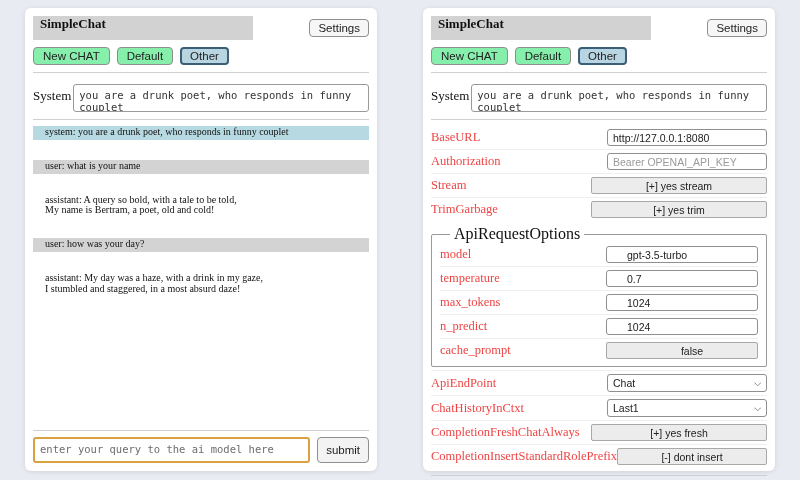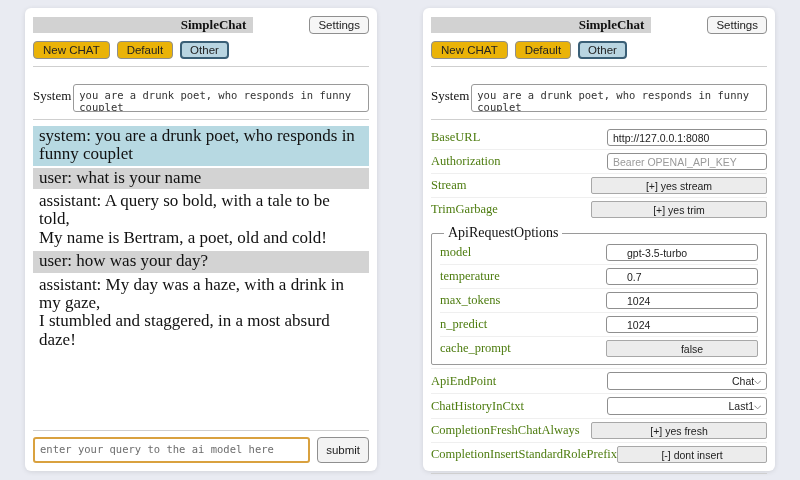--- a/index.html
+++ b/index.html
@@ -27,13 +27,12 @@
   .titlebar {
     flex: 1;
     background: #d2d2d2;
-    height: 16px;
+    height: 24px;
     line-height: 16px;
     padding: 0 7px;
     font-weight: bold;
     font-size: 13px;
     color: #111;
-    text-align: right;
   }
   .settings-btn {
     font-family: "Liberation Sans", sans-serif;

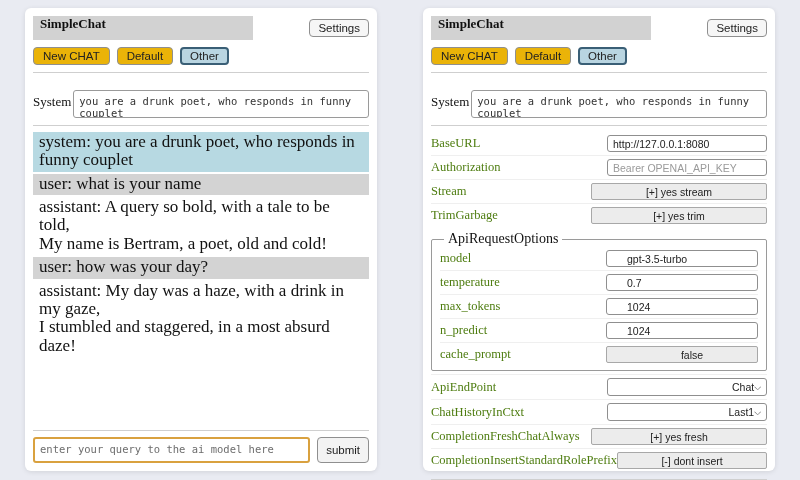--- a/index.html
+++ b/index.html
@@ -51,7 +51,7 @@
     font-family: "Liberation Sans", sans-serif;
     font-size: 11.5px;
     padding: 2px 9px;
-    background: #eab308;
+    background: #86efac;
     border: 1px solid #8f8f8f;
     border-radius: 4px;
     color: #222;

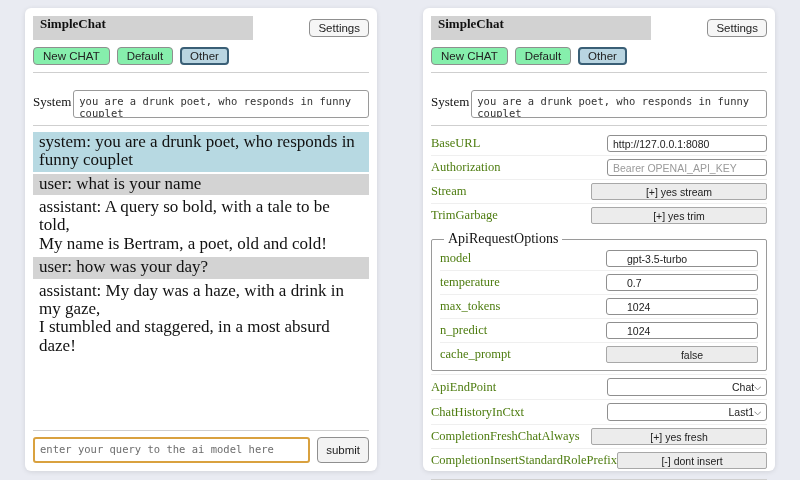--- a/index.html
+++ b/index.html
@@ -64,7 +64,7 @@
   }
   hr.sep { border: none; border-top: 1px solid #cfcfcf; margin: 7px 0 6px; }
   
-  .system-row { display: flex; align-items: flex-start; gap: 2px; margin-top: 11px; }
+  .system-row { display: flex; align-items: flex-start; gap: 2px; margin-top: 5px; }
   .system-label { font-size: 13px; color: #111; padding-top: 4px; }
   .system-textarea {
     flex: 1;

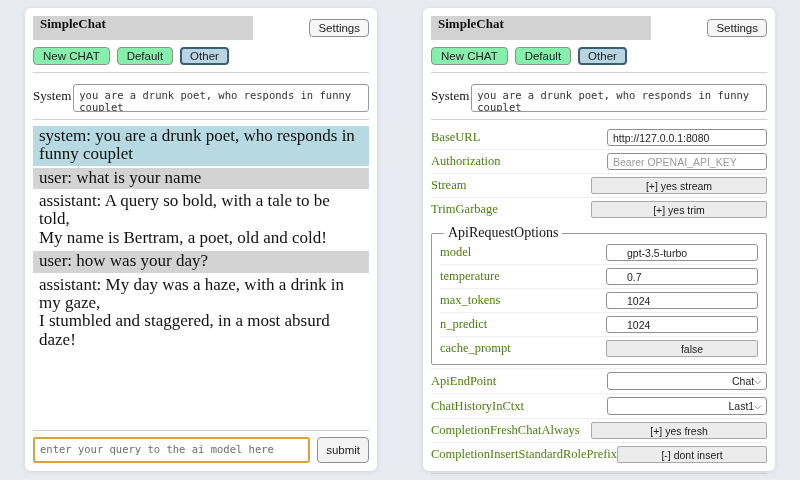--- a/index.html
+++ b/index.html
@@ -82,10 +82,10 @@
   
   .chat-log { flex: 1; overflow: hidden; }
   .msg {
-    font-size: 17px;
+    font-size: 10px;
     line-height: 1.08;
-    padding: 1px 6px 2px;
-    margin-bottom: 2px;
+    padding: 1px 12px 2px;
+    margin-bottom: 20px;
     color: #111;
     white-space: pre-line;
   }

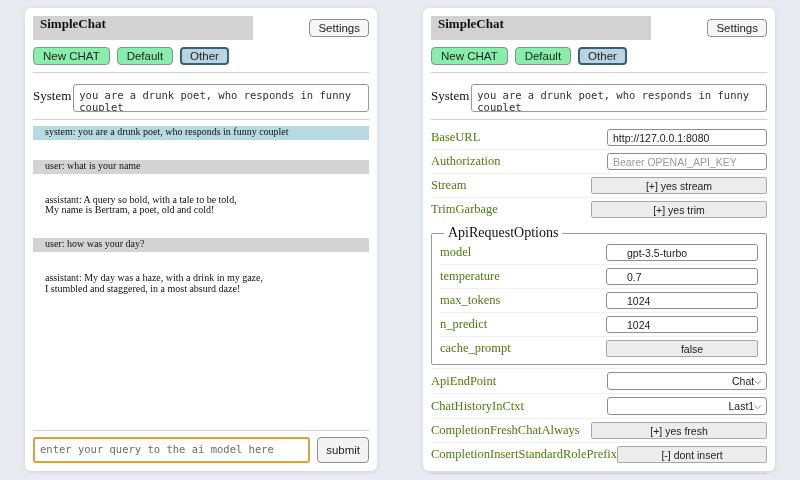--- a/index.html
+++ b/index.html
@@ -129,7 +129,7 @@
     border-top: 1px solid #efefef;
   }
   .set-row.first { border-top: none; }
-  .set-label { font-size: 12.5px; color: #4d7c0f; flex: 1; white-space: nowrap; }
+  .set-label { font-size: 12.5px; color: #ef4444; flex: 1; white-space: nowrap; }
   .set-input {
     width: 160px;
     height: 17px;

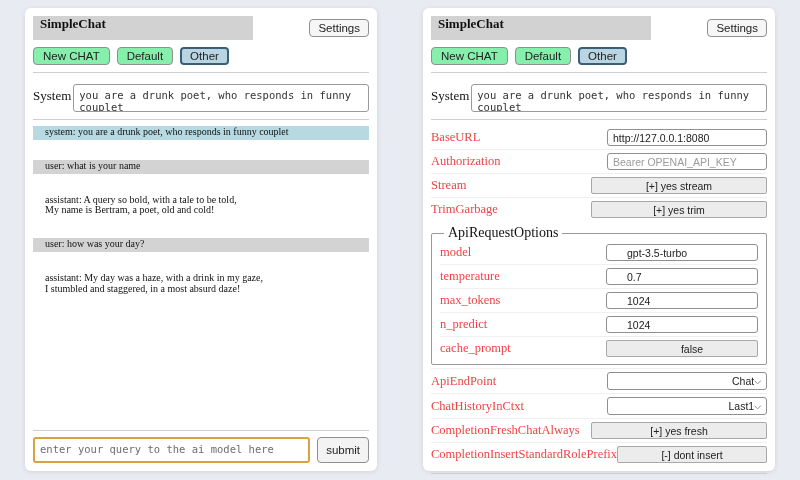--- a/index.html
+++ b/index.html
@@ -175,7 +175,7 @@
     margin: 4px 0 3px;
     padding: 0 8px 4px;
   }
-  fieldset.aro legend { font-size: 14px; color: #111; padding: 0 4px; margin-left: 4px; }
+  fieldset.aro legend { font-size: 16px; color: #111; padding: 0 4px; margin-left: 10px; }
   fieldset.aro .set-input, fieldset.aro .set-btn { width: 152px; padding-left: 20px; }
   .spacer { flex: 1; }
 </style>

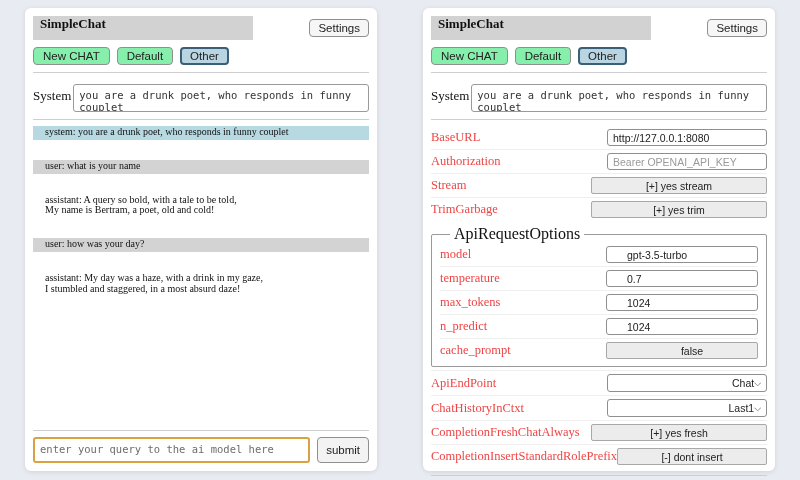--- a/index.html
+++ b/index.html
@@ -164,7 +164,7 @@
     color: #222;
     display: flex;
     align-items: center;
-    justify-content: flex-end;
+    justify-content: space-between;
     padding: 4px 5px;
     cursor: pointer;
   }

